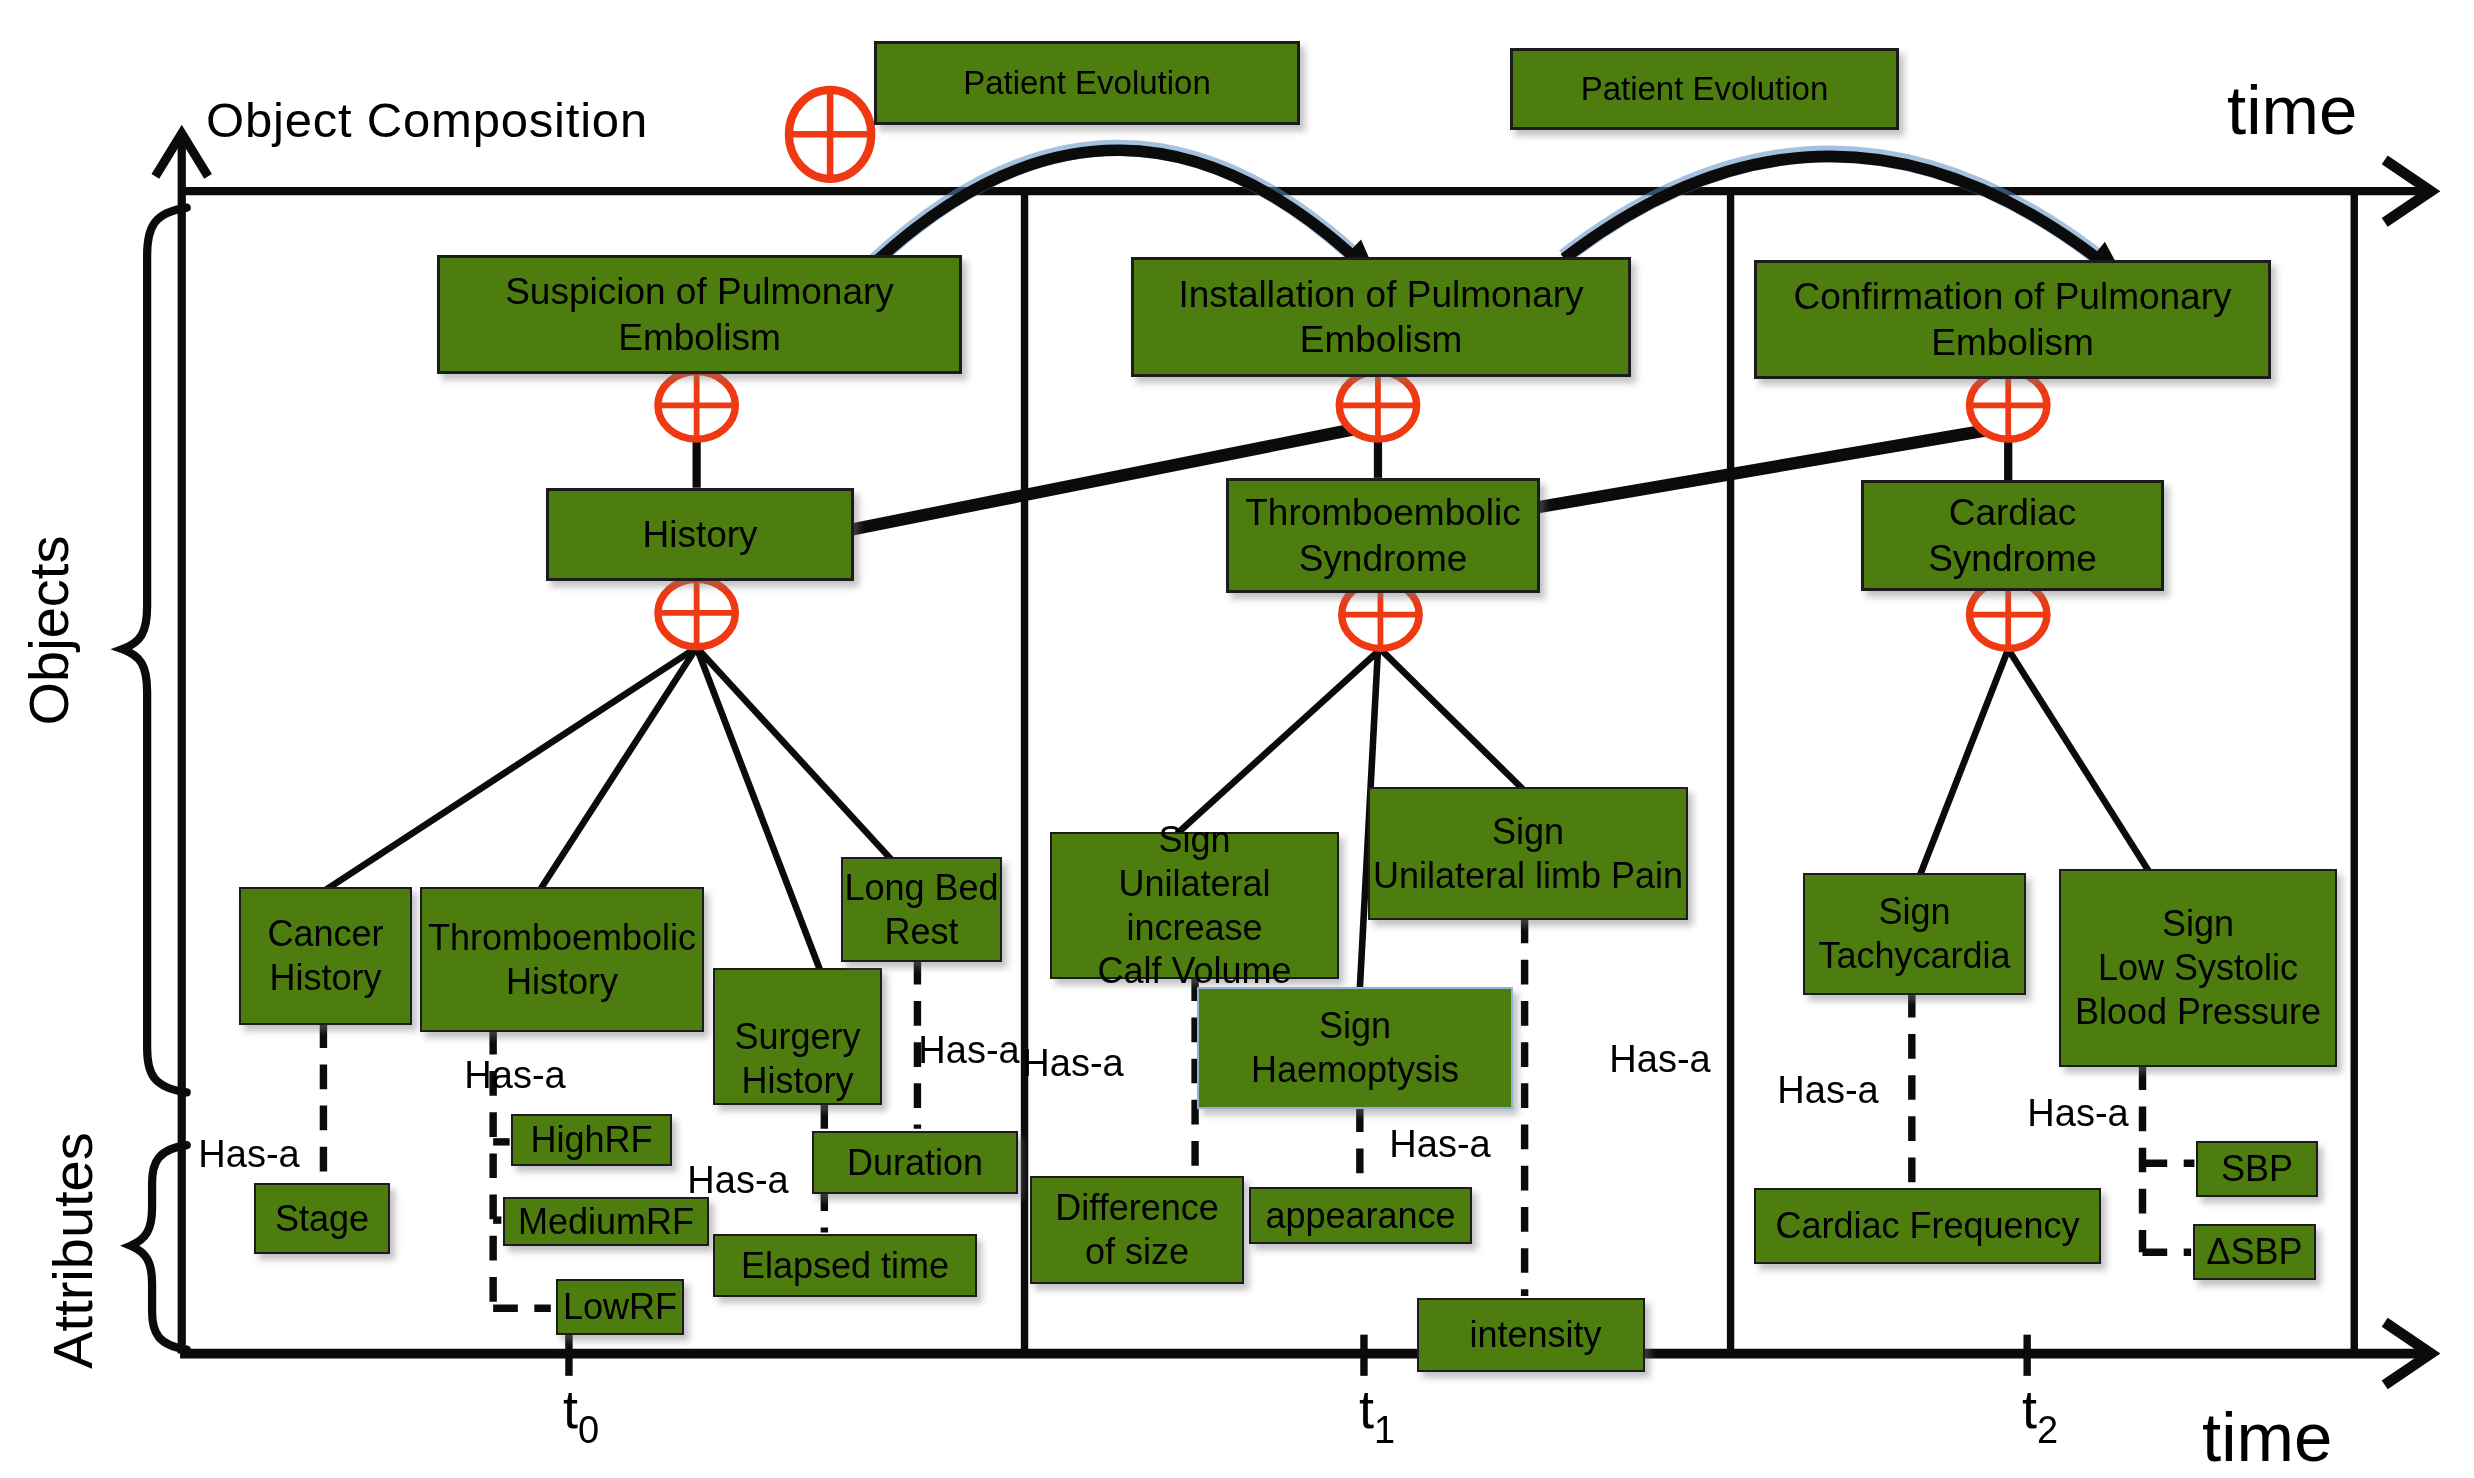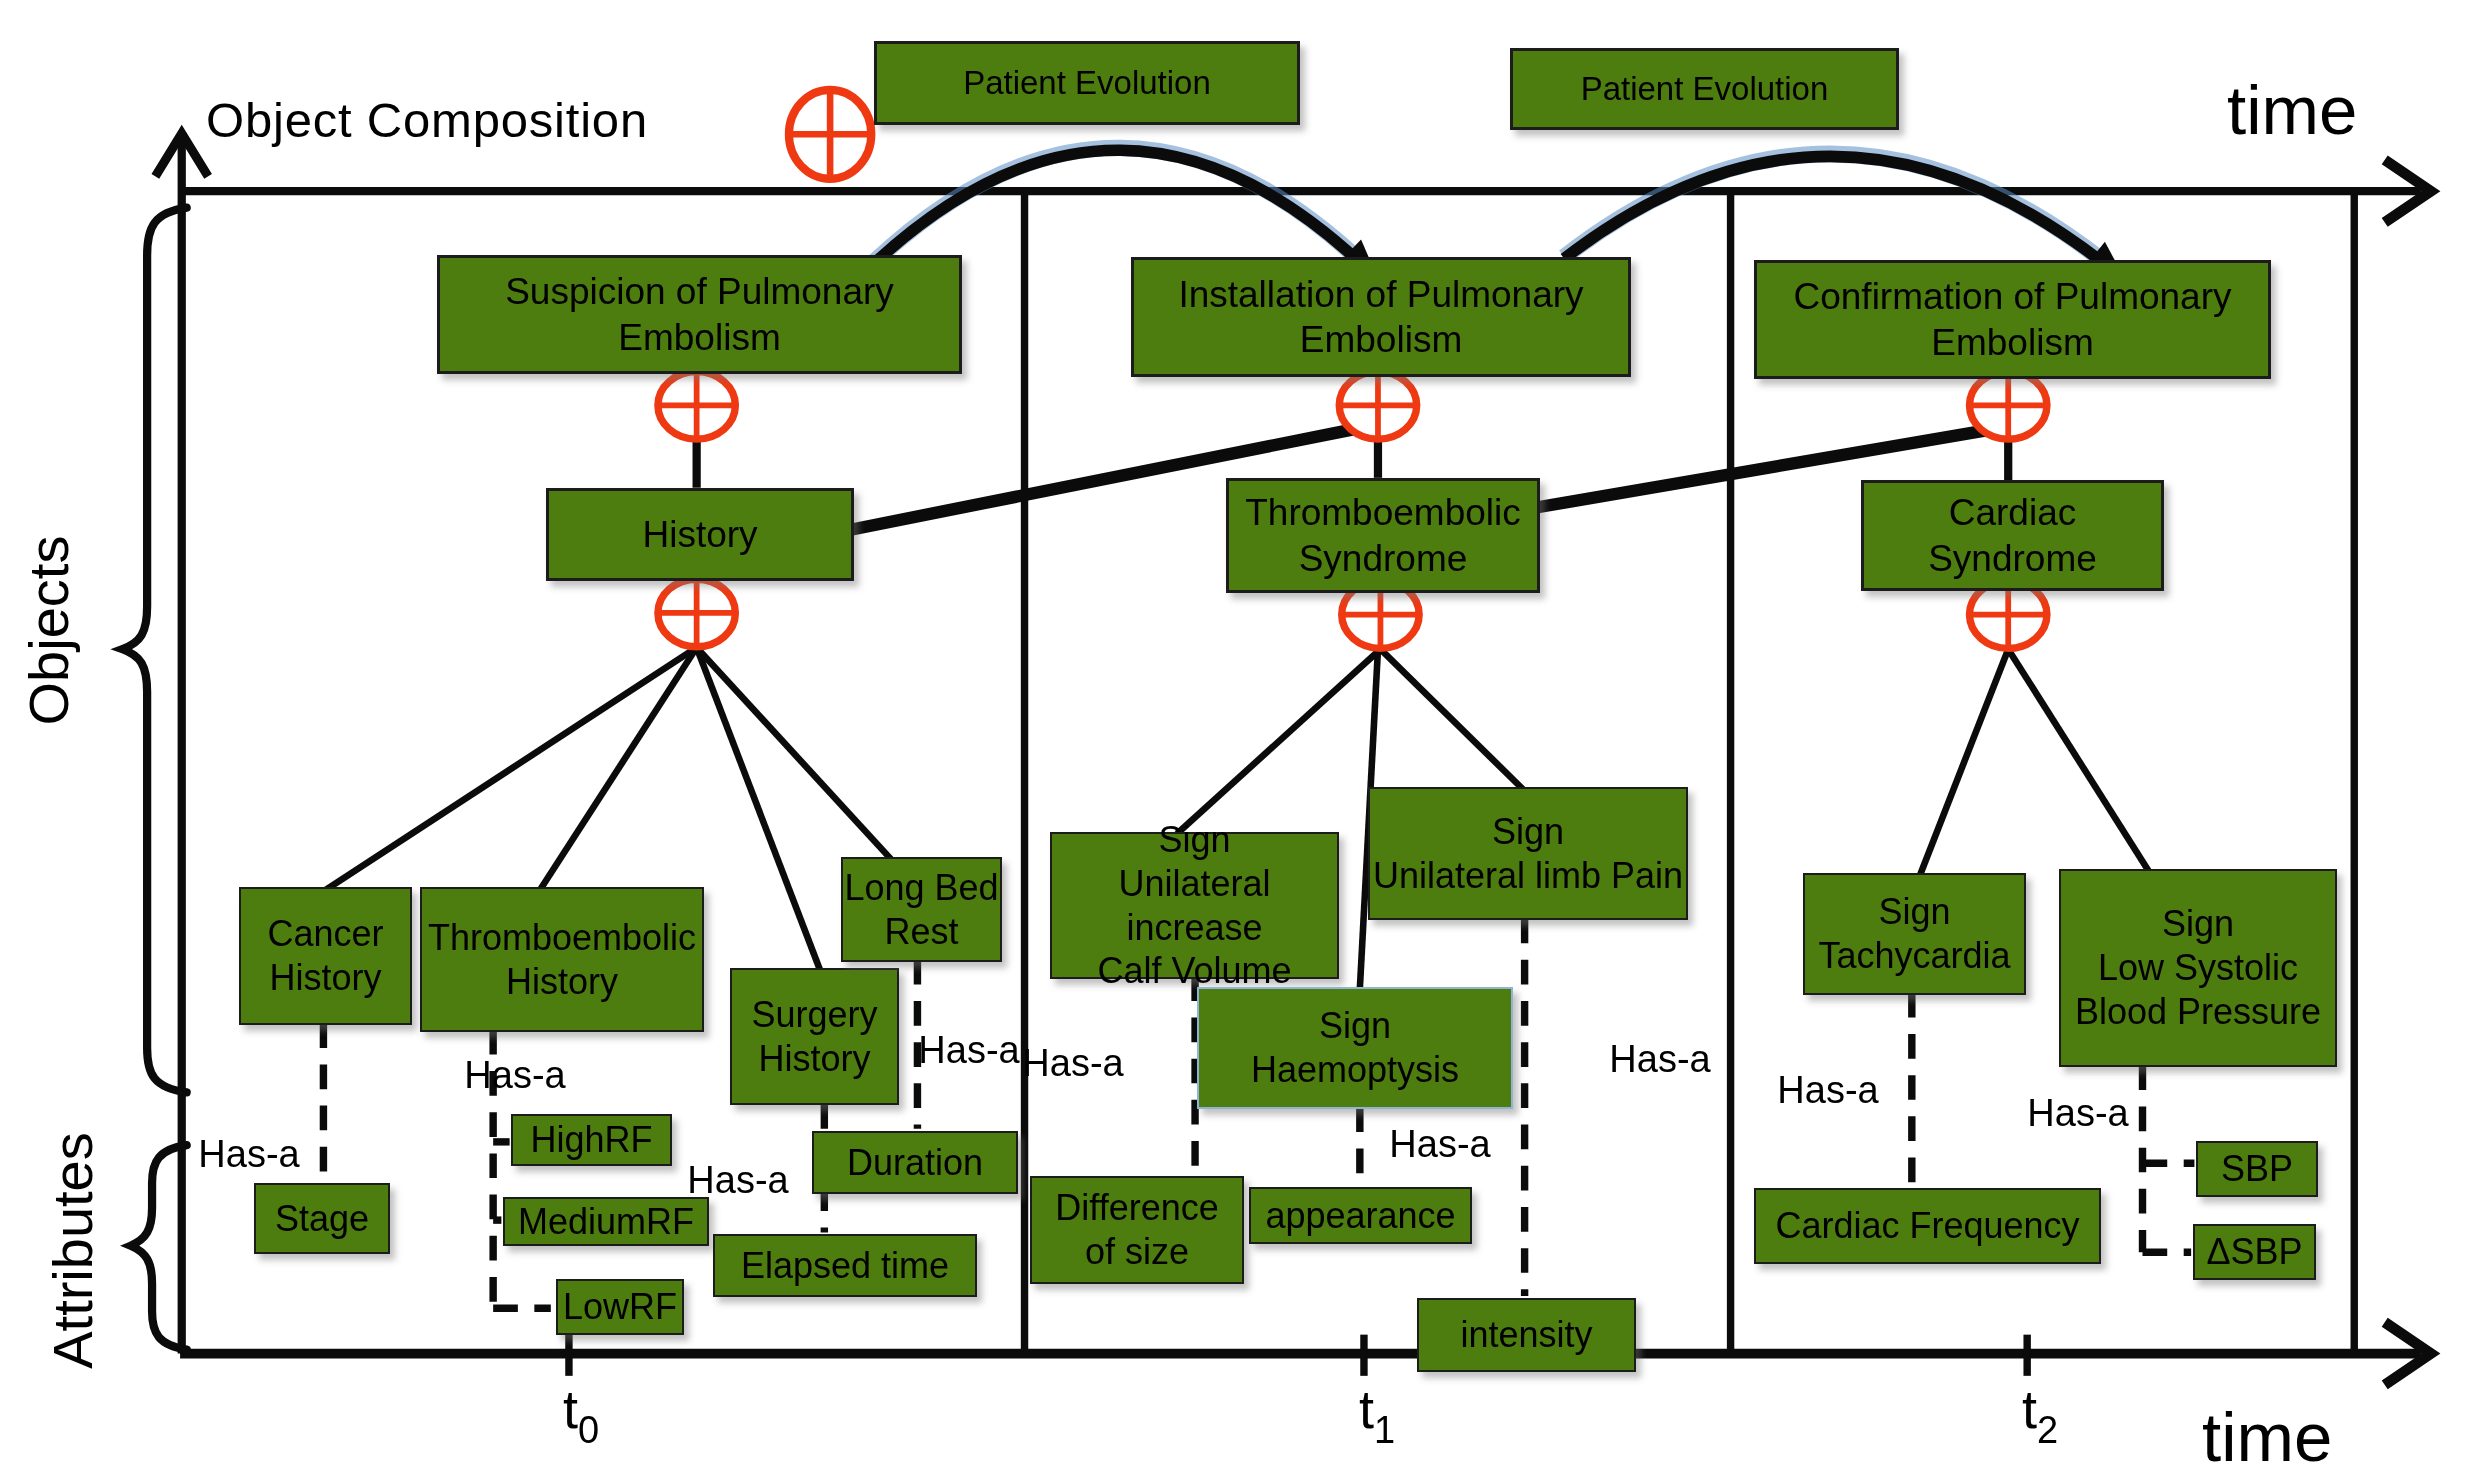--- a/index.html
+++ b/index.html
@@ -206,7 +206,7 @@
     <span>Thromboembolic</span>
     <span>History</span>
   </div>
-  <div class="box" style="left:730px;top:968px;width:165px;height:133px;">
+  <div class="box" style="left:713px;top:968px;width:165px;height:133px;justify-content:flex-end;">
     <span>Surgery</span>
     <span>History</span>
   </div>

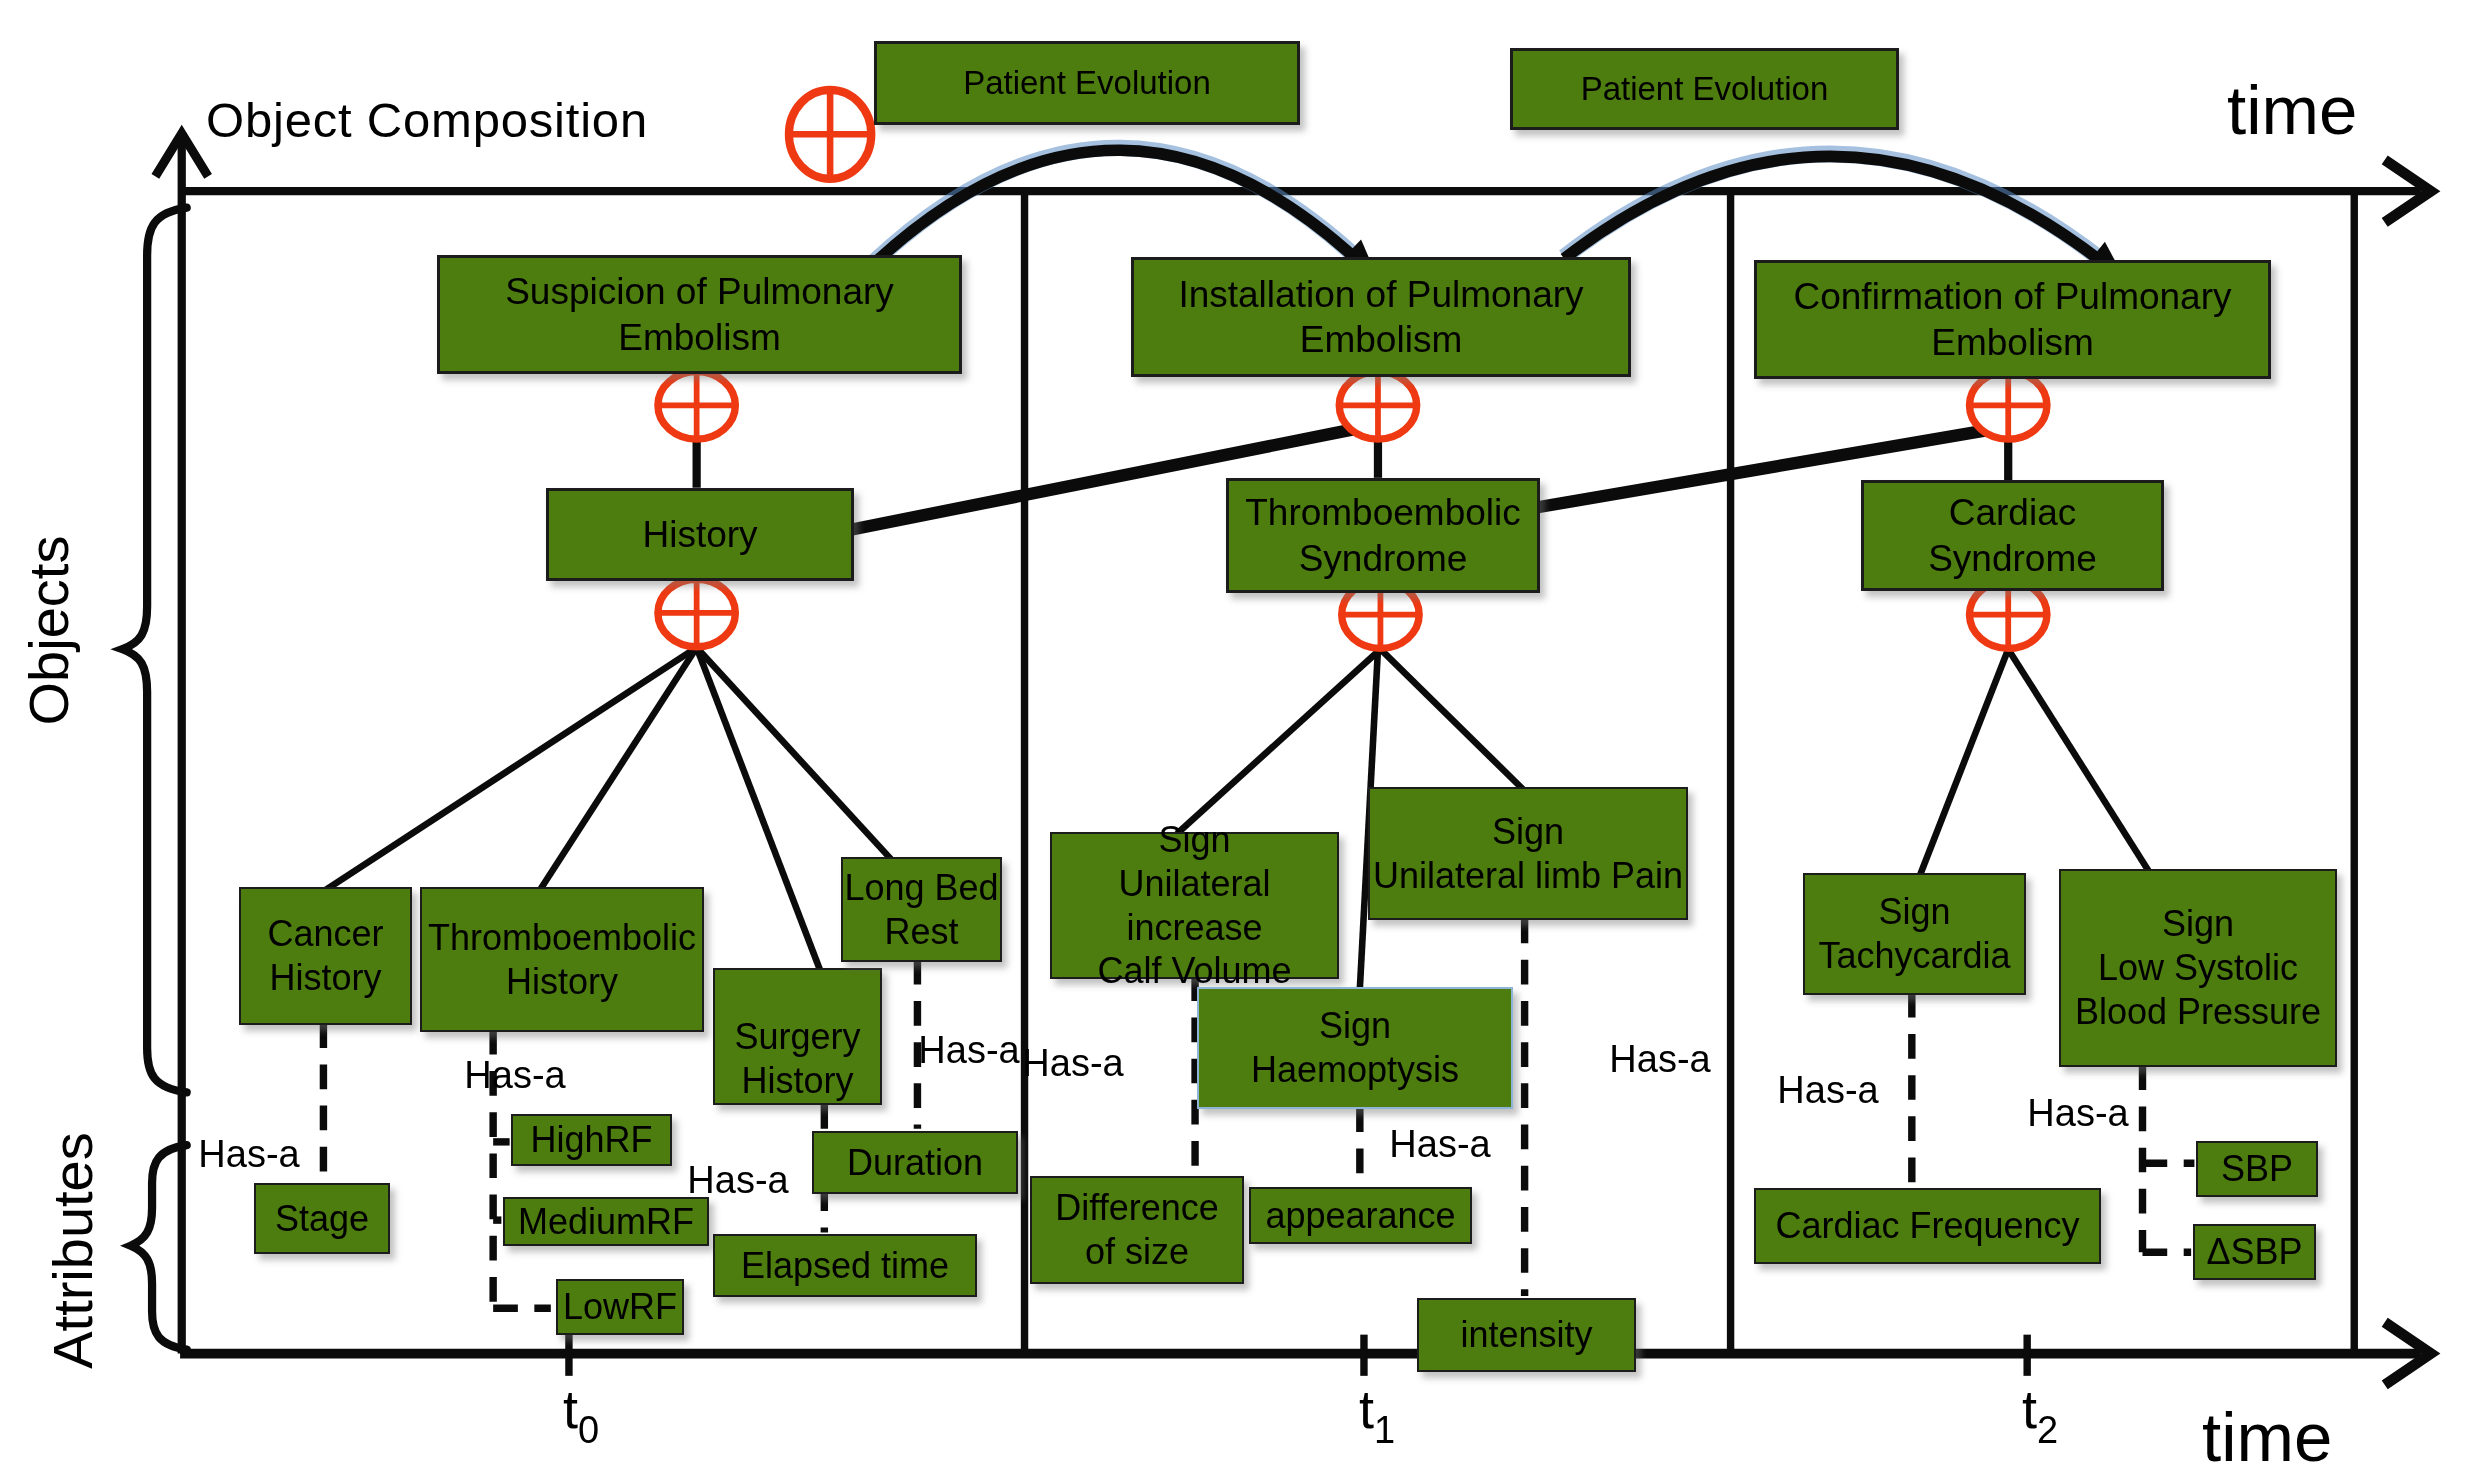--- a/index.html
+++ b/index.html
@@ -253,7 +253,7 @@
   <div class="box" style="left:1249px;top:1187px;width:219px;height:53px;">
     <span>appearance</span>
   </div>
-  <div class="box" style="left:1417px;top:1298px;width:215px;height:70px;">
+  <div class="box" style="left:1417px;top:1298px;width:215px;height:70px;padding-left:9px;">
     <span>intensity</span>
   </div>
 

